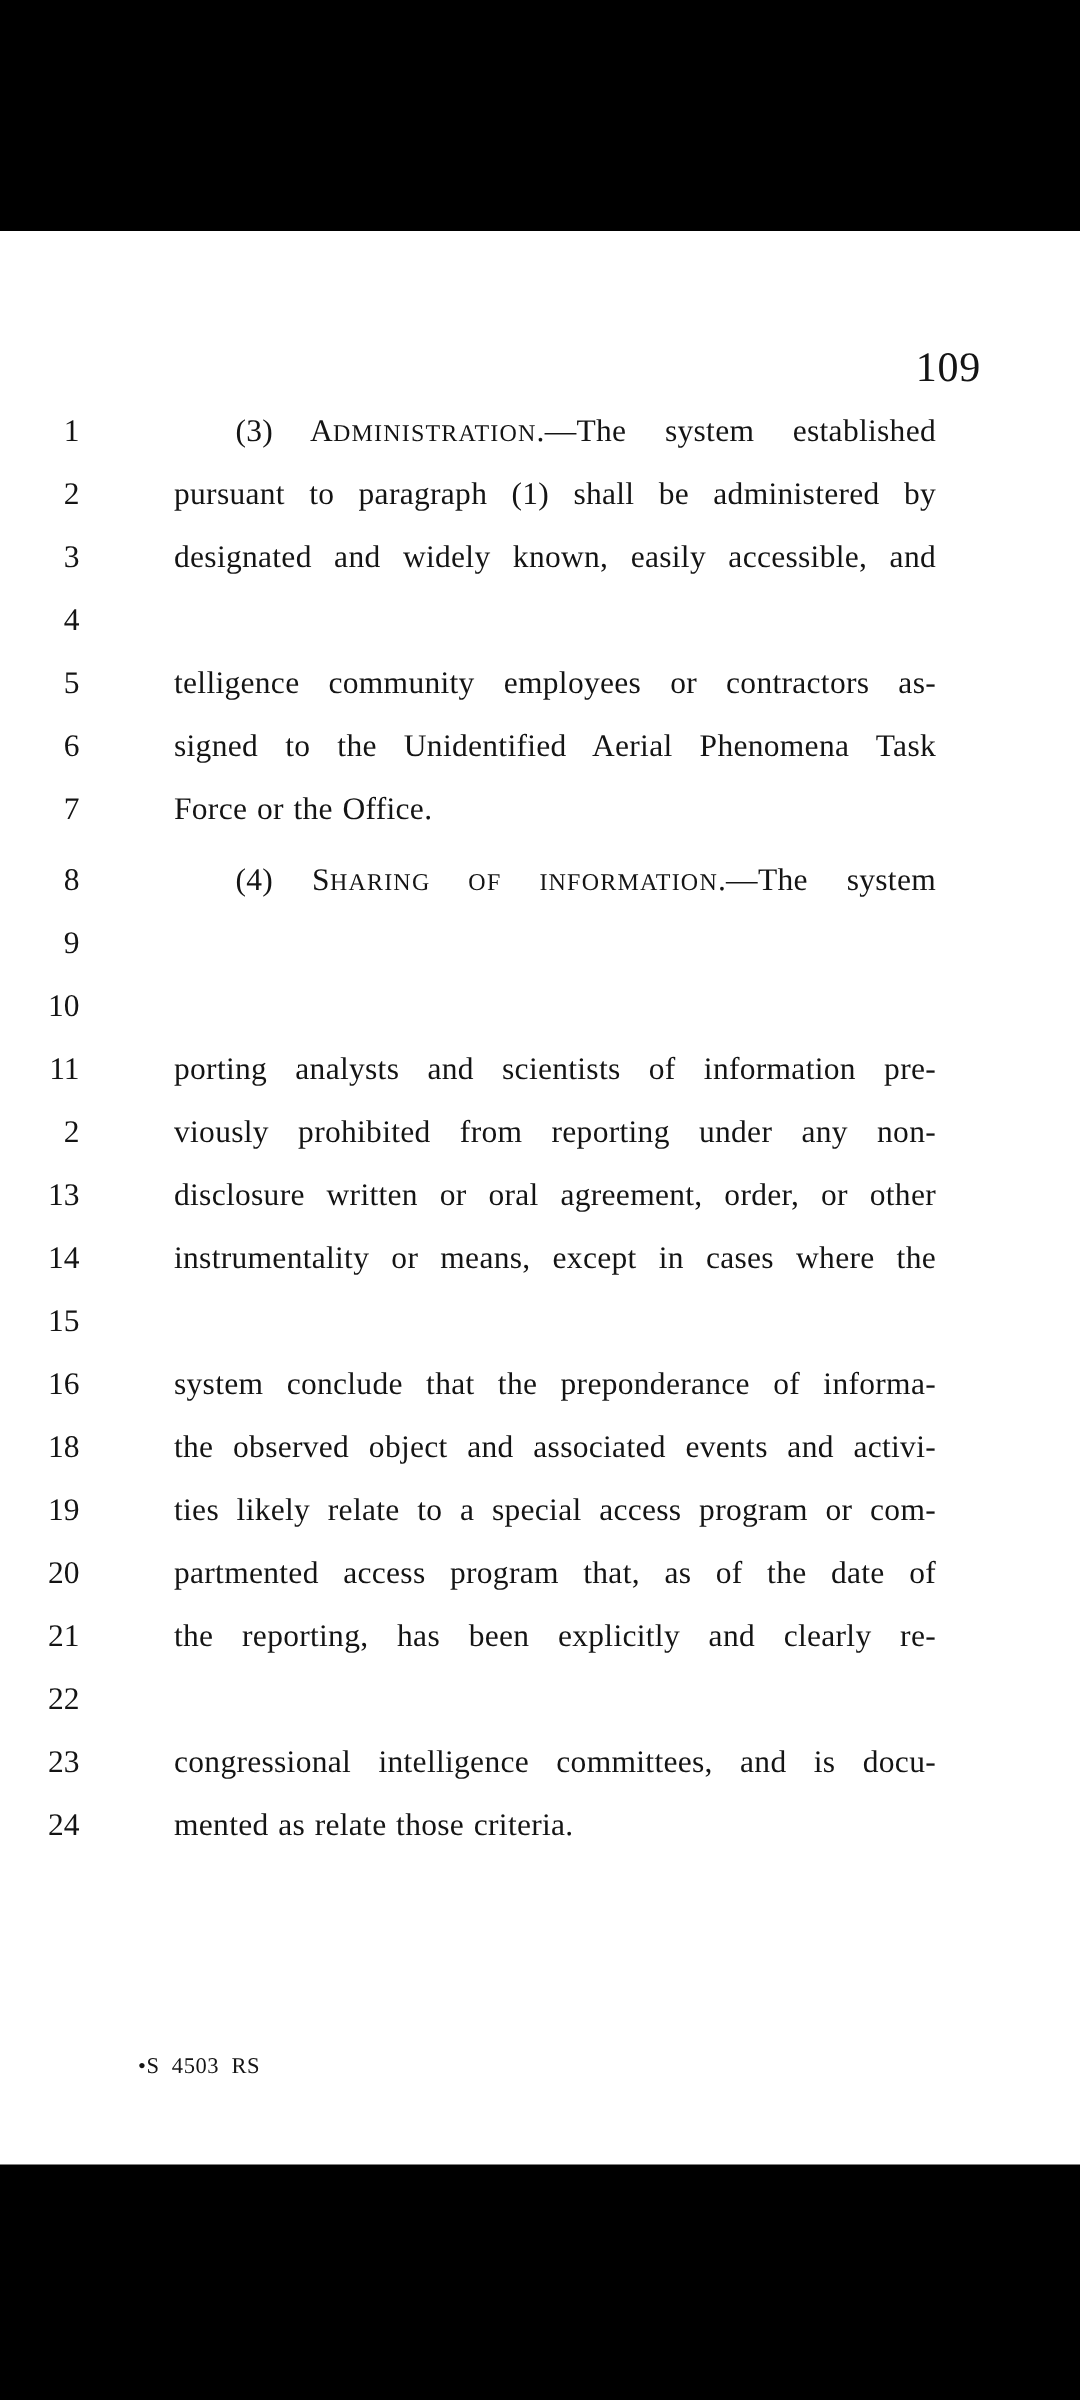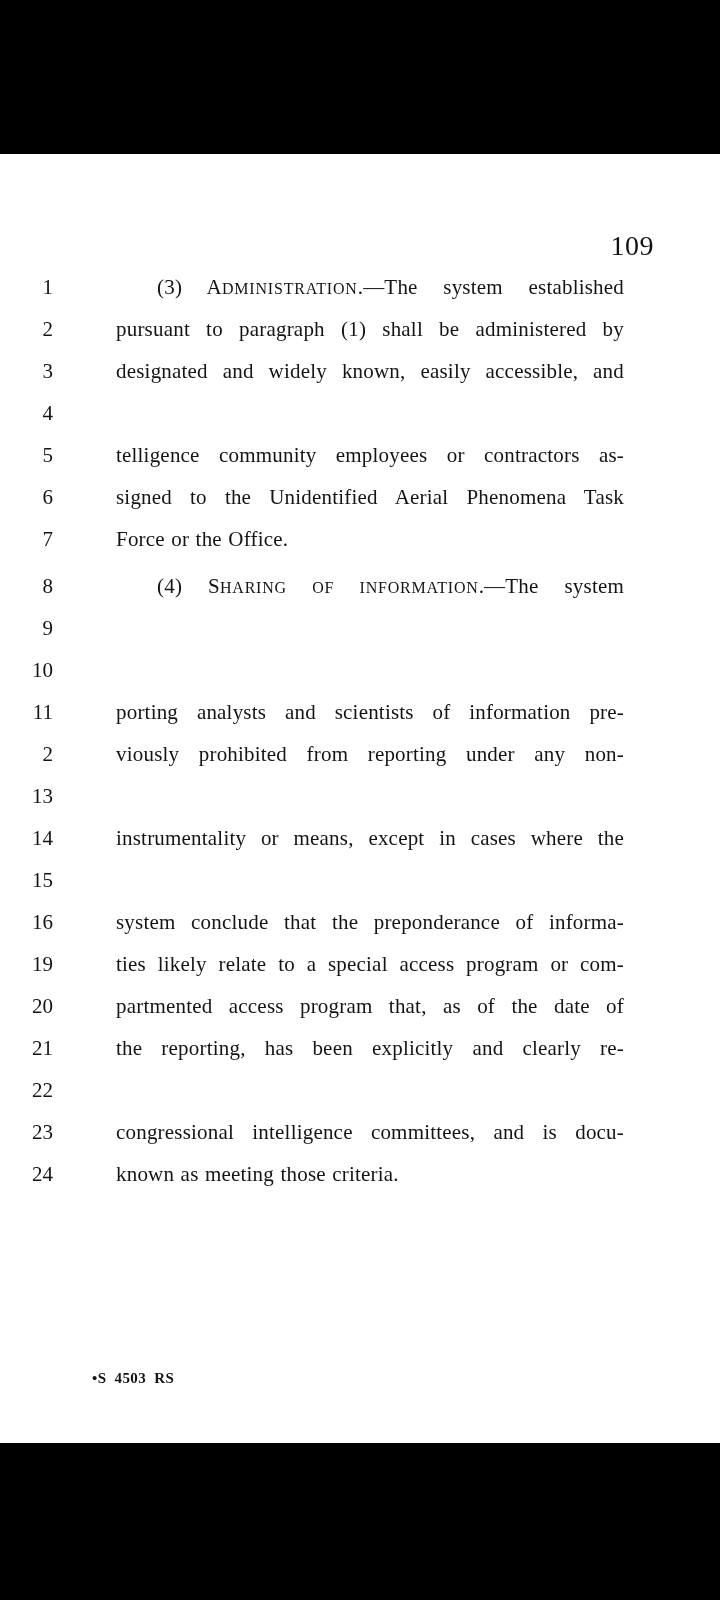--- a/index.html
+++ b/index.html
@@ -143,6 +143,7 @@
       </div>
       <div class="row">
         <span class="ln">13</span>
+        <div class="lt"><span>disclosure written or oral agreement, order, or other</span></div>
       </div>
       <div class="row">
         <span class="ln">14</span>

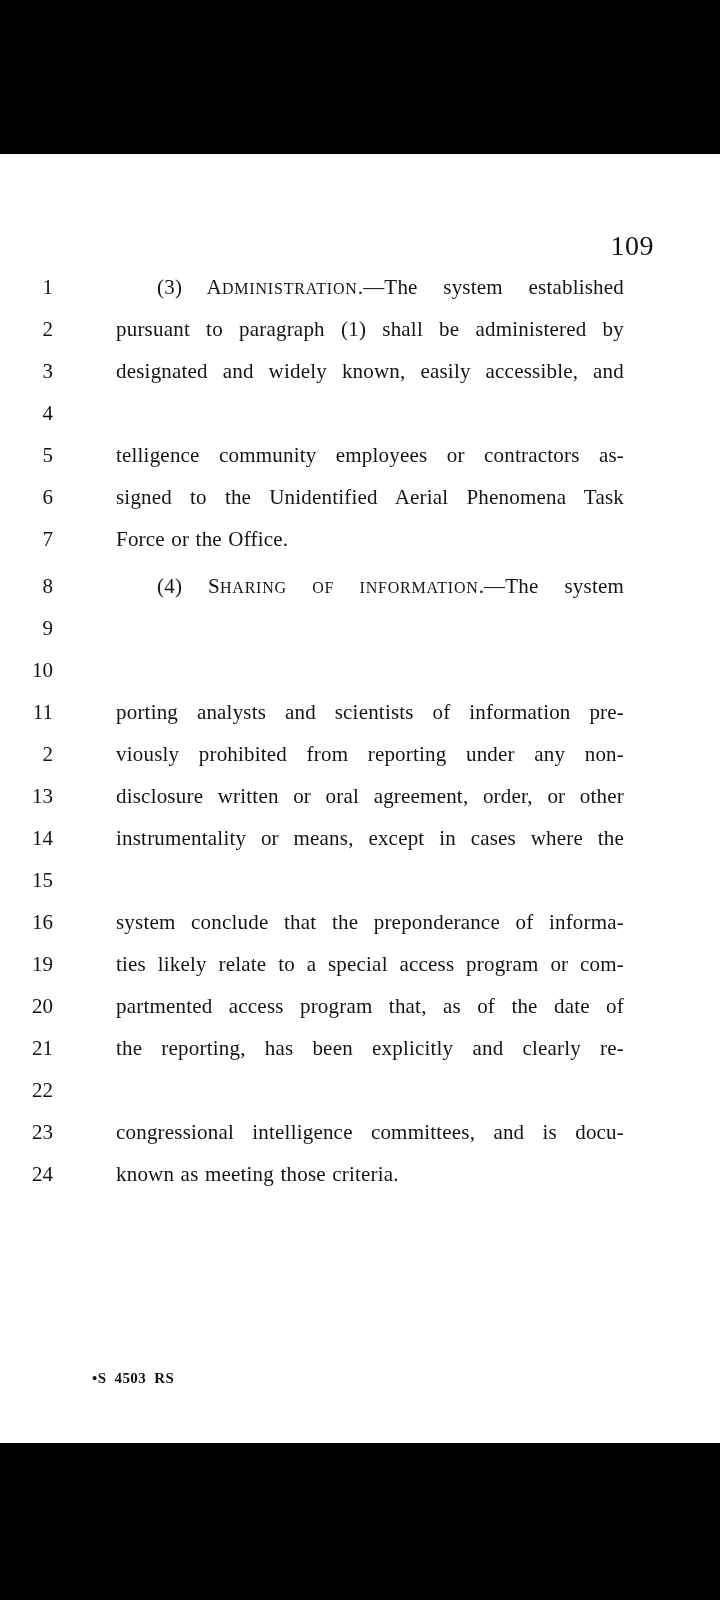--- a/index.html
+++ b/index.html
@@ -157,6 +157,10 @@
         <div class="lt"><span>system conclude that the preponderance of informa-</span></div>
       </div>
       <div class="row">
+        <span class="ln">18</span>
+        <div class="lt"><span>the observed object and associated events and activi-</span></div>
+      </div>
+      <div class="row">
         <span class="ln">19</span>
         <div class="lt"><span>ties likely relate to a special access program or com-</span></div>
       </div>

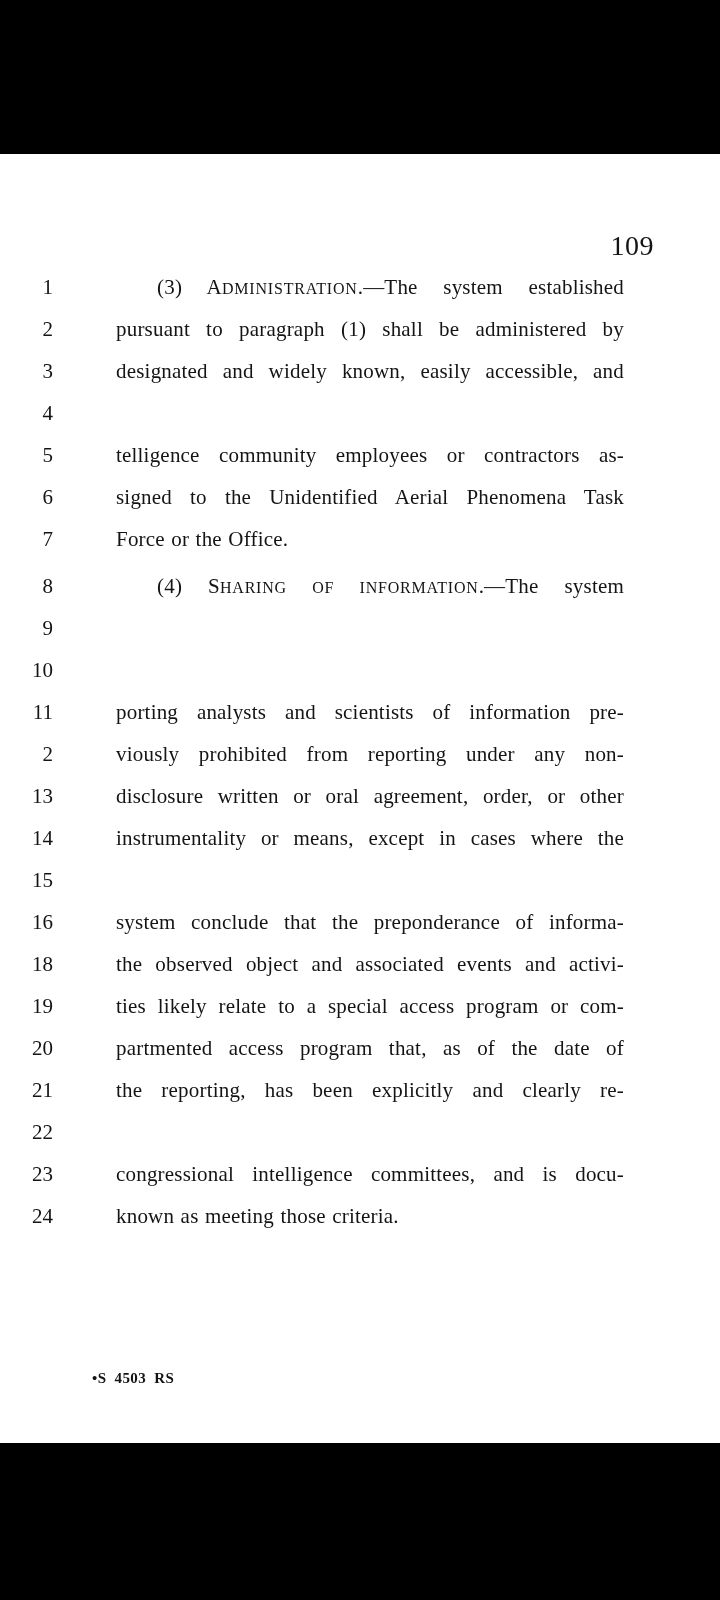--- a/index.html
+++ b/index.html
@@ -181,7 +181,7 @@
       </div>
       <div class="row">
         <span class="ln">24</span>
-        <div class="lt no-just"><span>known as meeting those criteria.</span></div>
+        <div class="lt no-just"><span>mented as relate those criteria.</span></div>
       </div>
     </div>
   <div class="bill-stamp">•S 4503 RS</div>

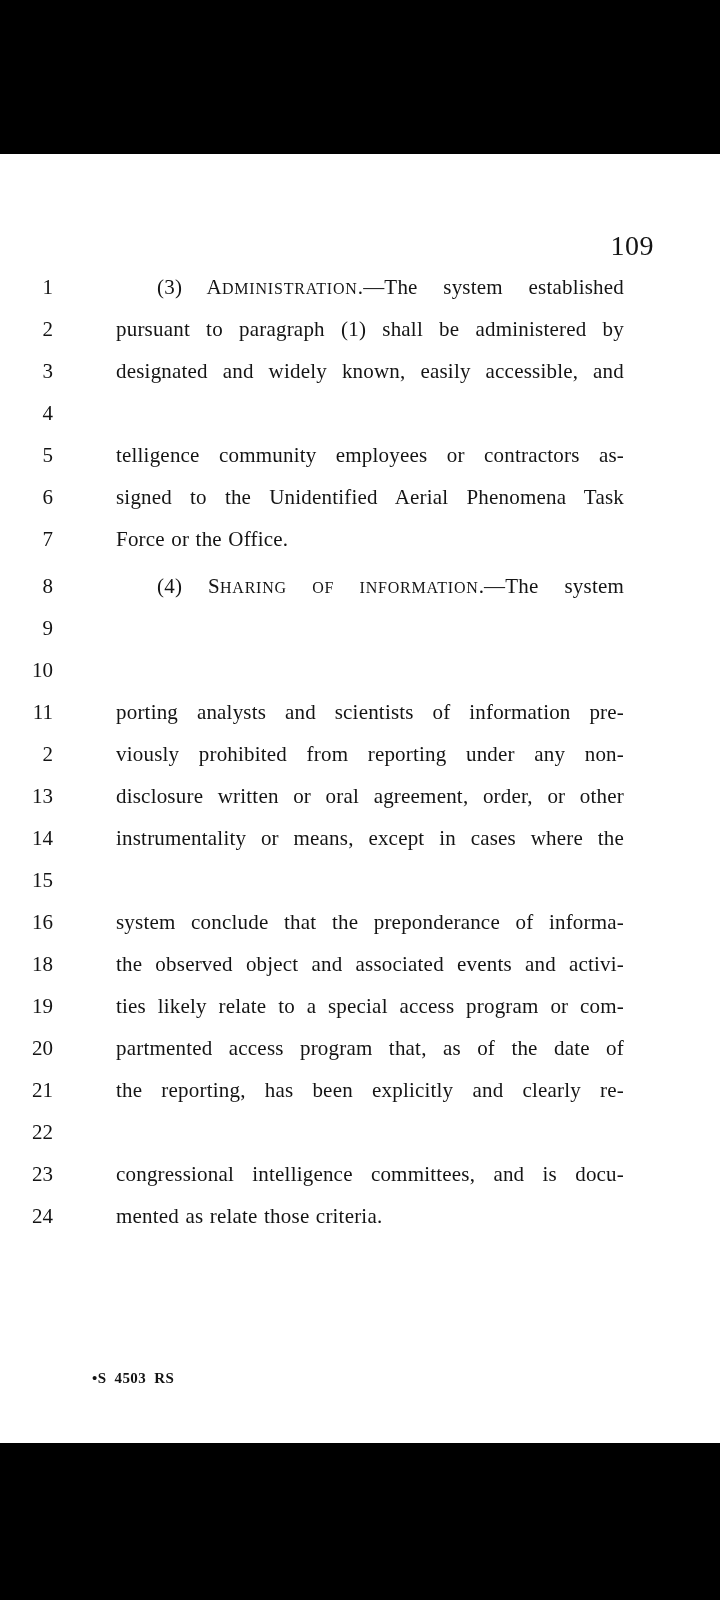--- a/index.html
+++ b/index.html
@@ -83,7 +83,7 @@
     left: 92px;
     font-size: 15px;
     line-height: 18px;
-    font-weight: bold;
+    font-weight: normal;
     letter-spacing: 0.4px;
     word-spacing: 4px;
   }

